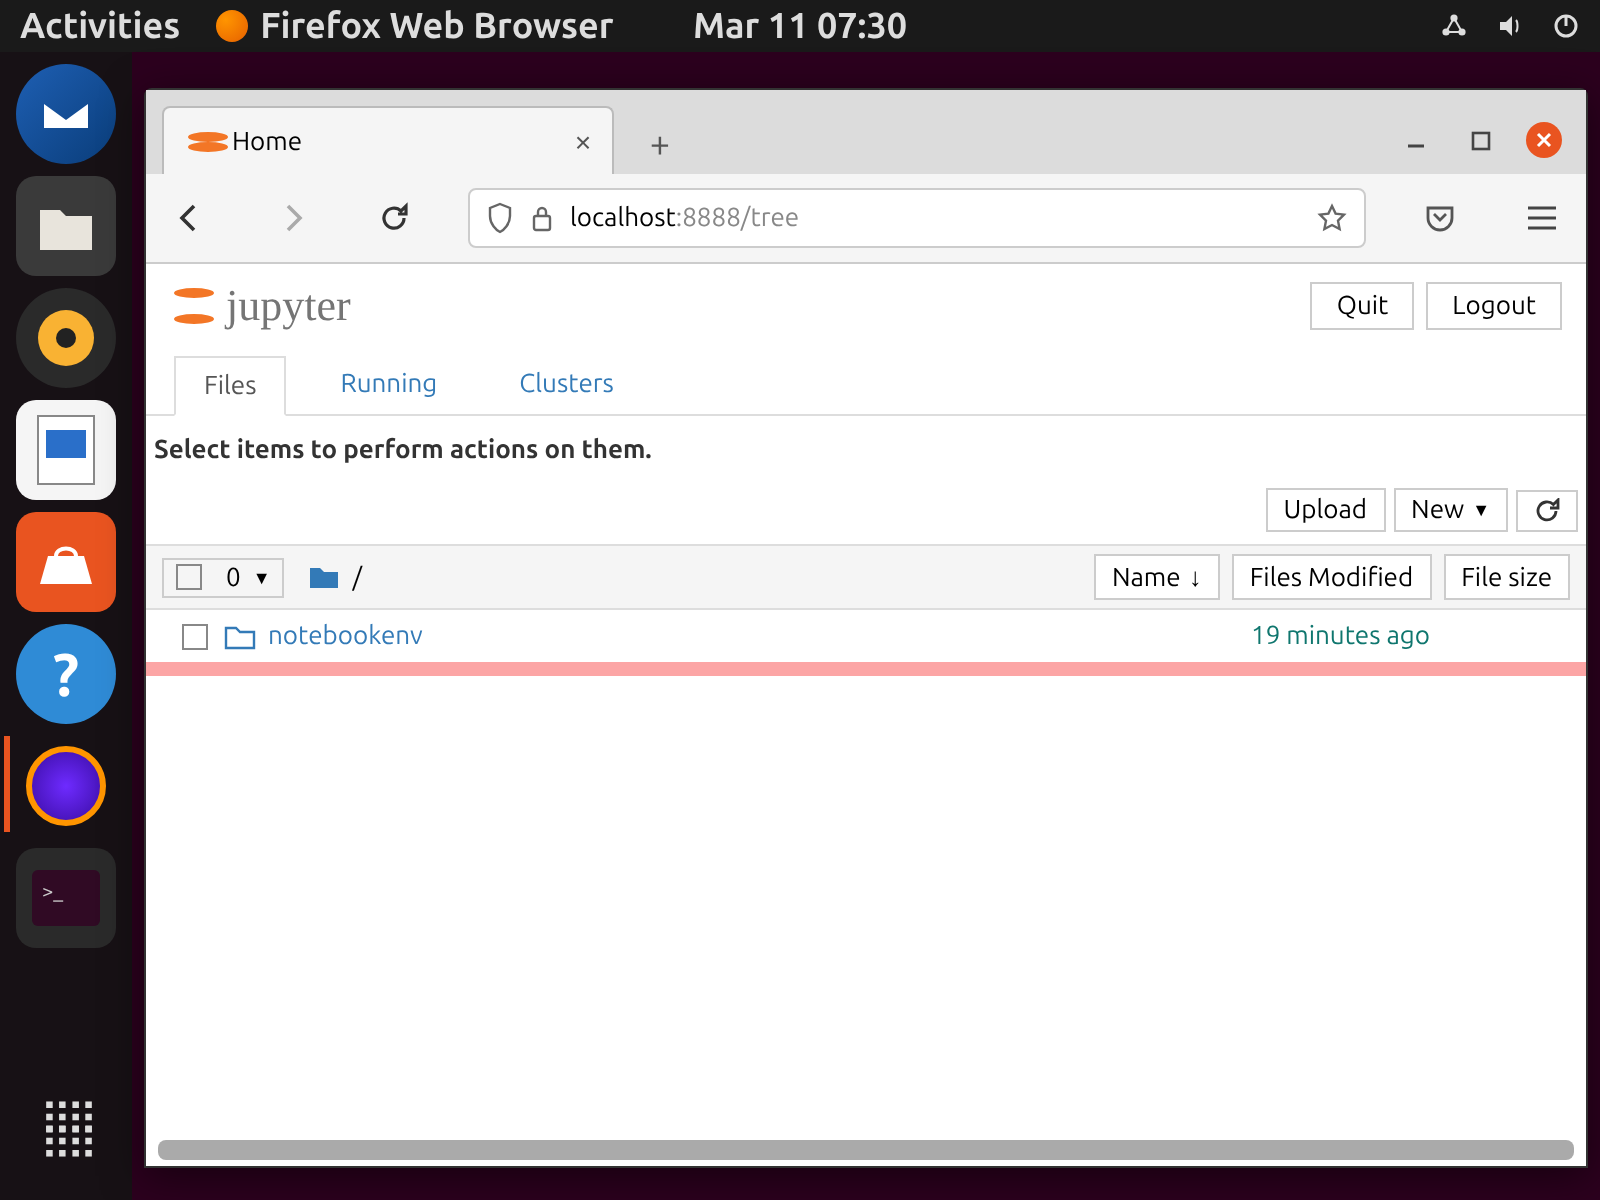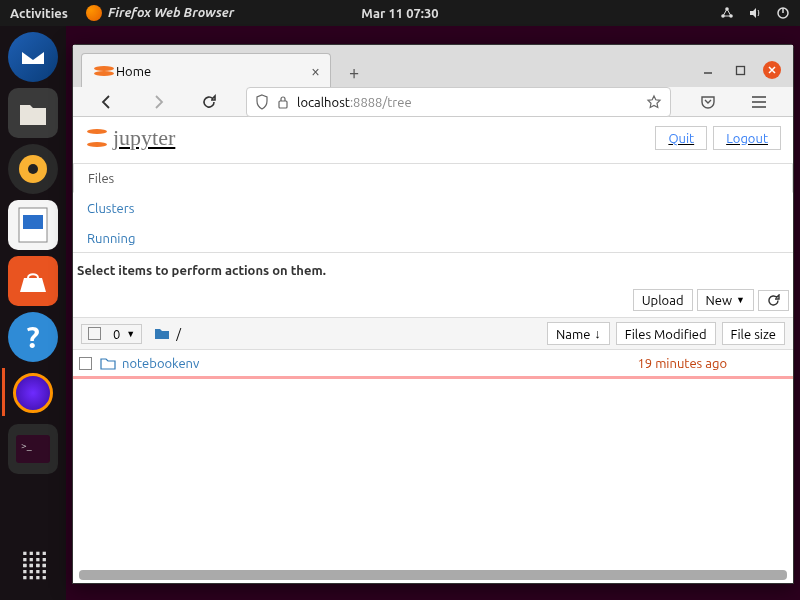--- a/index.html
+++ b/index.html
@@ -6,7 +6,7 @@
 body { width: 800px; height: 600px; background: #2c001e; overflow: hidden; position: relative; }
 
 
-.gnome-bar { height: 26px; background: #1a1a1a; color: #ddd; display: flex; align-items: center; padding: 0 10px; font-size: 13px; font-weight: 600; }
+.gnome-bar { height: 26px; background: #1a1a1a; color: #ddd; display: flex; align-items: center; padding: 0 10px; font-size: 18px; font-weight: 600; }
 .gnome-left { display: flex; gap: 18px; align-items: center; }
 .gnome-center { position: absolute; left: 50%; transform: translateX(-50%); }
 .gnome-right { margin-left: auto; display: flex; gap: 14px; align-items: center; }

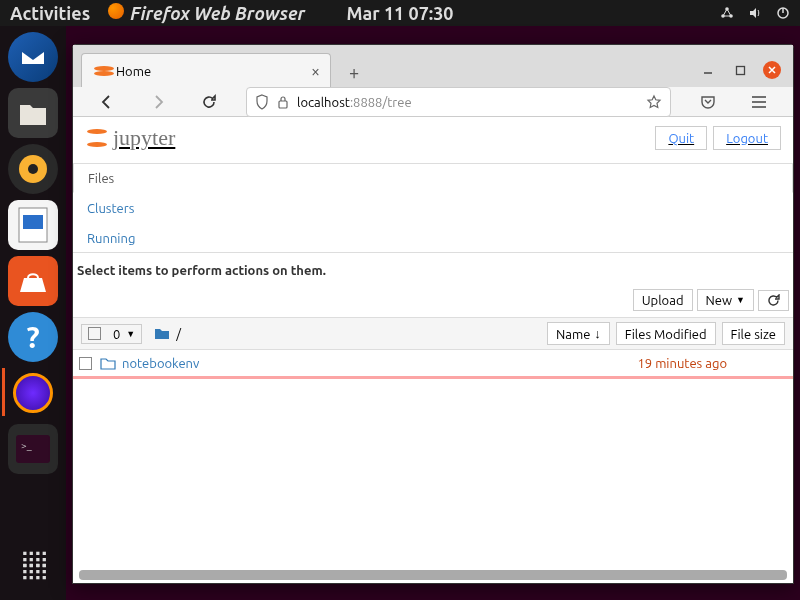--- a/index.html
+++ b/index.html
@@ -11,7 +11,7 @@
 .gnome-center { position: absolute; left: 50%; transform: translateX(-50%); }
 .gnome-right { margin-left: auto; display: flex; gap: 14px; align-items: center; }
 .gnome-icon { width: 14px; height: 14px; display: inline-flex; align-items: center; justify-content: center; }
-.ff-brand { display: flex; align-items: flex-start; gap: 6px; font-style: italic; }
+.ff-brand { display: flex; align-items: center; gap: 6px; }
 .ff-brand-icon { width: 16px; height: 16px; border-radius: 50%; background: radial-gradient(circle at 30% 30%, #ff9500, #e66000); }
 
 

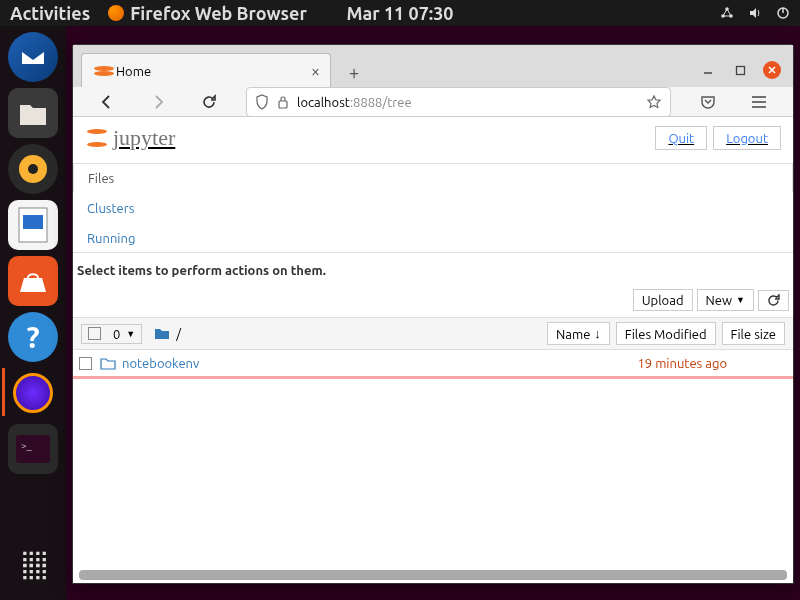--- a/index.html
+++ b/index.html
@@ -32,7 +32,7 @@
 
 .fx-window { position: absolute; left: 72px; top: 44px; width: 722px; height: 540px; background: #fff; border: 1px solid #333; border-radius: 4px 4px 0 0; box-shadow: 0 4px 20px rgba(0,0,0,0.5); display: flex; flex-direction: column; }
 .fx-tabbar { height: 42px; background: #dcdcdc; display: flex; align-items: flex-end; padding: 0 8px; gap: 8px; }
-.fx-tab { height: 34px; width: 250px; background: #f5f5f5; border: 1px solid #bbb; border-bottom: none; border-radius: 4px 4px 0 0; display: flex; align-items: center; padding: 0 10px; gap: 8px; font-size: 13px; }
+.fx-tab { height: 34px; width: 226px; background: #f5f5f5; border: 1px solid #bbb; border-bottom: none; border-radius: 4px 4px 0 0; display: flex; align-items: center; padding: 0 10px; gap: 8px; font-size: 13px; }
 .fx-tab-close { margin-left: auto; cursor: pointer; font-size: 16px; color: #555; }
 .fx-newtab { width: 30px; height: 30px; display: flex; align-items: center; justify-content: center; font-size: 18px; color: #555; cursor: pointer; }
 .fx-winbtns { margin-left: auto; display: flex; gap: 14px; align-items: center; padding-right: 4px; padding-bottom: 8px; }

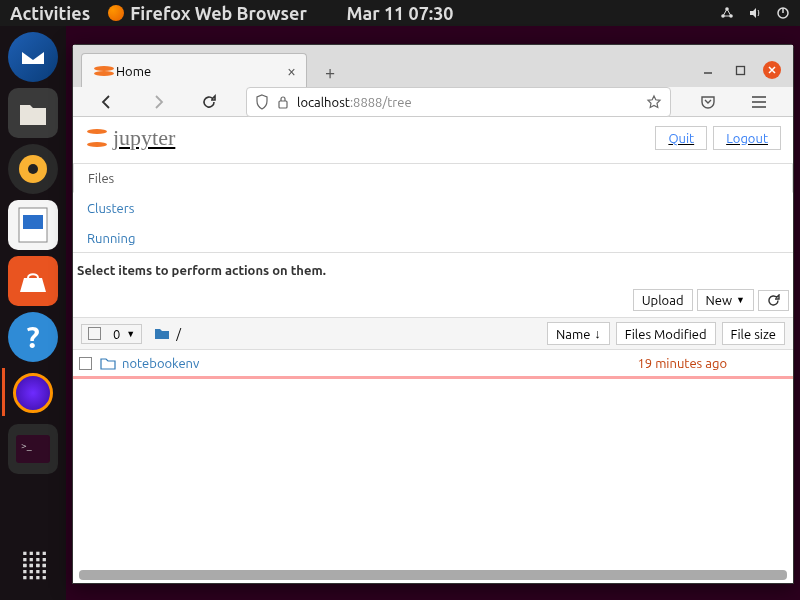--- a/index.html
+++ b/index.html
@@ -38,7 +38,7 @@
 .fx-winbtns { margin-left: auto; display: flex; gap: 14px; align-items: center; padding-right: 4px; padding-bottom: 8px; }
 .fx-winbtn { width: 18px; height: 18px; border-radius: 50%; display: flex; align-items: center; justify-content: center; font-size: 11px; cursor: pointer; }
 .fx-close { background: #e95420; color: #fff; }
-.fx-toolbar { height: 30px; background: #f5f5f5; border-bottom: 1px solid #ccc; display: flex; align-items: center; padding: 0 20px; gap: 23px; }
+.fx-toolbar { height: 45px; background: #f5f5f5; border-bottom: 1px solid #ccc; display: flex; align-items: center; padding: 0 8px; gap: 23px; }
 .fx-nav-btn { width: 28px; height: 28px; display: flex; align-items: center; justify-content: center; cursor: pointer; color: #333; font-size: 16px; }
 .fx-nav-btn.disabled { color: #aaa; }
 .fx-urlbar { flex: 1; height: 30px; border: 1px solid #ccc; border-radius: 4px; background: #fff; display: flex; align-items: center; padding: 0 8px; gap: 8px; font-size: 13px; }

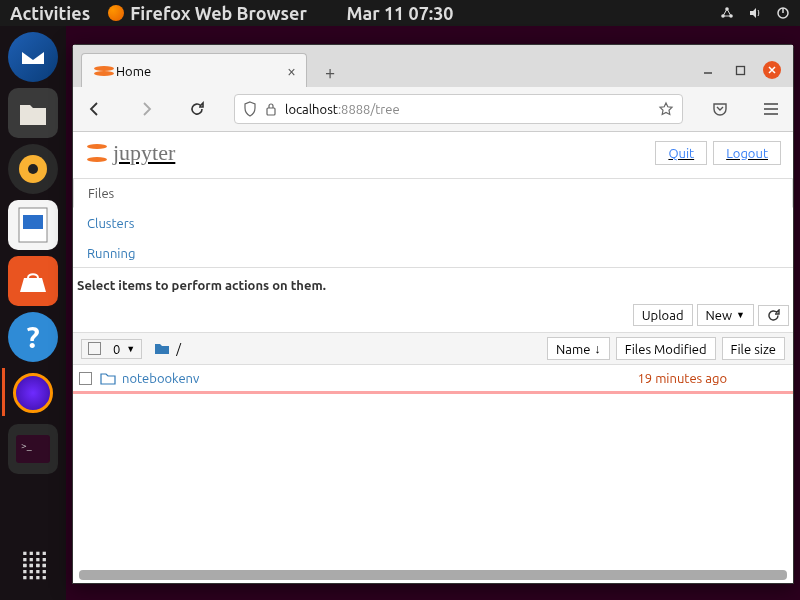--- a/index.html
+++ b/index.html
@@ -48,7 +48,7 @@
 
 
 .jp { flex: 1; background: #fff; overflow: hidden; display: flex; flex-direction: column; }
-.jp-header { padding: 8px 12px 4px; display: flex; align-items: center; text-decoration: underline; }
+.jp-header { padding: 8px 12px 4px; display: flex; align-items: center; }
 .jp-logo { display: flex; align-items: center; gap: 4px; font-size: 22px; color: #757575; }
 .jp-logo-icon { width: 24px; height: 24px; position: relative; }
 .jp-logo-icon::before, .jp-logo-icon::after { content:''; position: absolute; left: 2px; width: 20px; height: 5px; border-radius: 50%; background: #f37626; }

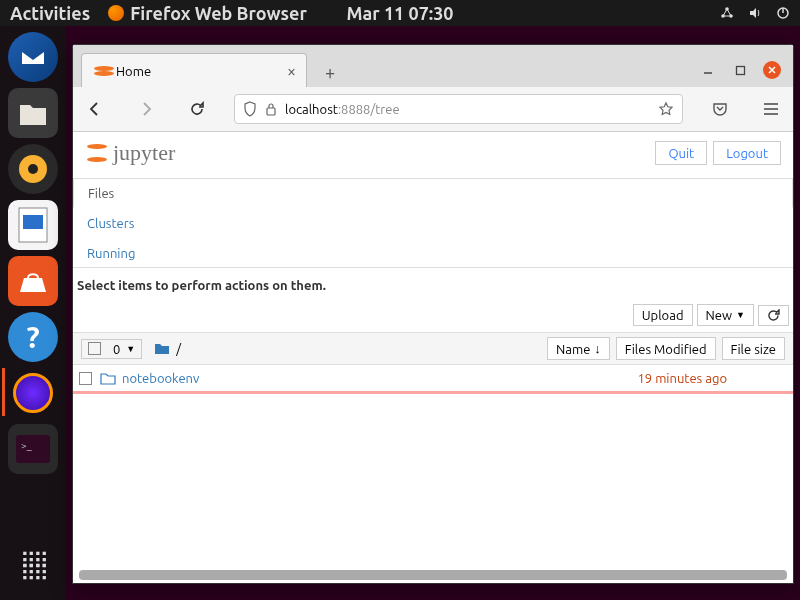--- a/index.html
+++ b/index.html
@@ -55,7 +55,7 @@
 .jp-logo-icon::before { top: 3px; }
 .jp-logo-icon::after { bottom: 3px; }
 .jp-hdr-btns { margin-left: auto; display: flex; gap: 6px; }
-.jp-btn { border: 1px solid #ccc; background: #fff; padding: 4px 12px; font-size: 13px; cursor: pointer; color: #3b82f6; }
+.jp-btn { border: 1px solid #ccc; background: #fff; padding: 4px 12px; font-size: 13px; cursor: pointer; color: #000000; }
 .jp-tabs { border-bottom: 1px solid #ddd; padding: 8px 0 0; display: flex; gap: 2px; flex-direction: column; }
 .jp-tab { padding: 7px 14px; font-size: 13px; color: #337ab7; cursor: pointer; }
 .jp-tab.active { border: 1px solid #ddd; border-bottom: 1px solid #fff; margin-bottom: -1px; color: #555; background: #fff; }

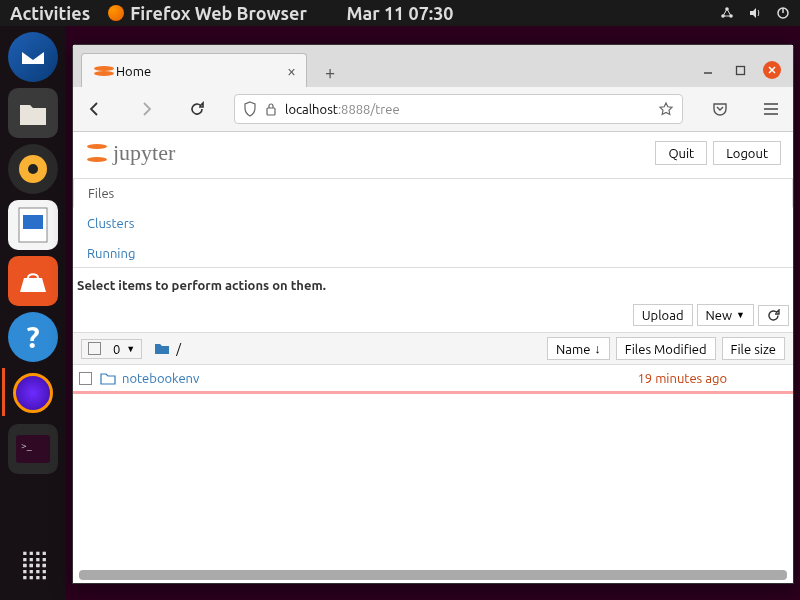--- a/index.html
+++ b/index.html
@@ -56,7 +56,7 @@
 .jp-logo-icon::after { bottom: 3px; }
 .jp-hdr-btns { margin-left: auto; display: flex; gap: 6px; }
 .jp-btn { border: 1px solid #ccc; background: #fff; padding: 4px 12px; font-size: 13px; cursor: pointer; color: #000000; }
-.jp-tabs { border-bottom: 1px solid #ddd; padding: 8px 0 0; display: flex; gap: 2px; flex-direction: column; }
+.jp-tabs { border-bottom: 1px solid #ddd; padding: 8px 14px 0; display: flex; gap: 13px; }
 .jp-tab { padding: 7px 14px; font-size: 13px; color: #337ab7; cursor: pointer; }
 .jp-tab.active { border: 1px solid #ddd; border-bottom: 1px solid #fff; margin-bottom: -1px; color: #555; background: #fff; }
 .jp-hint { padding: 10px 4px; font-size: 13px; color: #333; font-weight: bold; }

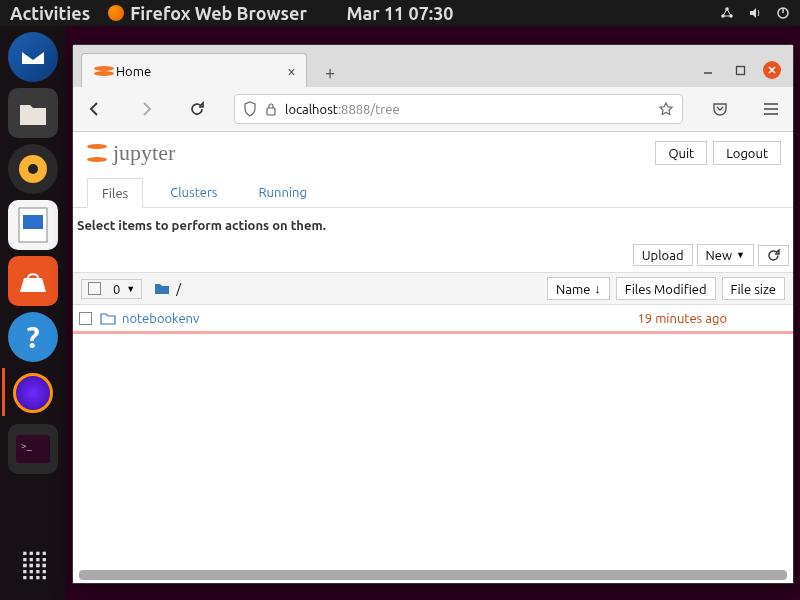--- a/index.html
+++ b/index.html
@@ -250,8 +250,8 @@
 
     <div class="jp-tabs">
       <div class="jp-tab active">Files</div>
+      <div class="jp-tab">Running</div>
       <div class="jp-tab">Clusters</div>
-      <div class="jp-tab">Running</div>
     </div>
 
     <div class="jp-hint">Select items to perform actions on them.</div>

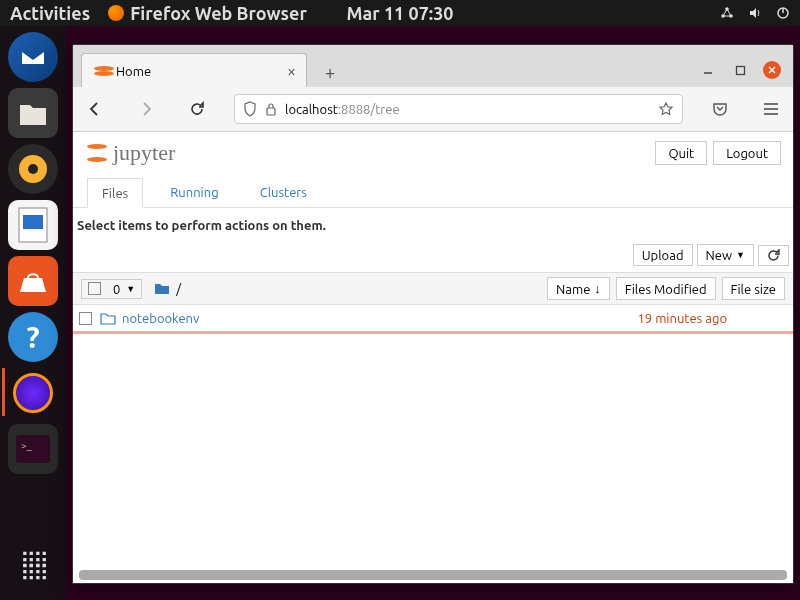--- a/index.html
+++ b/index.html
@@ -67,7 +67,7 @@
 .jp-sel-count { border: 1px solid #ccc; padding: 2px 6px; display: flex; align-items: center; gap: 6px; margin-right: 10px; }
 .jp-hdr-right { margin-left: auto; display: flex; gap: 6px; padding-left: 36px; }
 .jp-hdr-btn { border: 1px solid #ccc; background: #fff; padding: 3px 8px; cursor: pointer; display: flex; align-items: center; gap: 4px; }
-.jp-row { display: flex; align-items: center; padding: 6px 6px; font-size: 13px; border-bottom: 3px solid #fca5a5; }
+.jp-row { display: flex; align-items: center; padding: 6px 18px; font-size: 13px; border-bottom: 7px solid #fca5a5; }
 .jp-row a { color: #337ab7; text-decoration: none; }
 .jp-row-mod { margin-left: auto; color: #c2410c; padding-right: 60px; }
 .jp-scroll { height: 10px; background: #aaa; border-radius: 4px; margin: auto 6px 3px; }

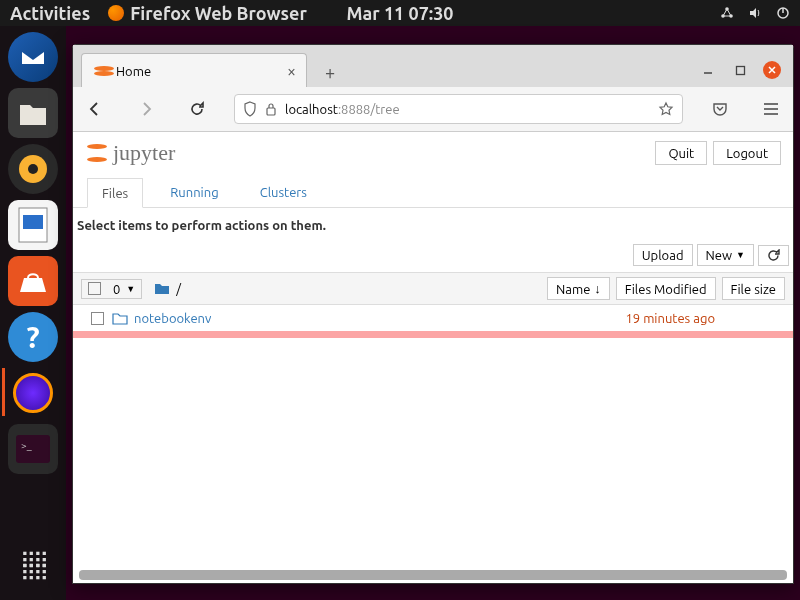--- a/index.html
+++ b/index.html
@@ -69,7 +69,7 @@
 .jp-hdr-btn { border: 1px solid #ccc; background: #fff; padding: 3px 8px; cursor: pointer; display: flex; align-items: center; gap: 4px; }
 .jp-row { display: flex; align-items: center; padding: 6px 18px; font-size: 13px; border-bottom: 7px solid #fca5a5; }
 .jp-row a { color: #337ab7; text-decoration: none; }
-.jp-row-mod { margin-left: auto; color: #c2410c; padding-right: 60px; }
+.jp-row-mod { margin-left: auto; color: #0f766e; padding-right: 60px; }
 .jp-scroll { height: 10px; background: #aaa; border-radius: 4px; margin: auto 6px 3px; }
 .folder-icon { color: #337ab7; margin: 0 6px 0 2px; }
 .caret { font-size: 9px; }

